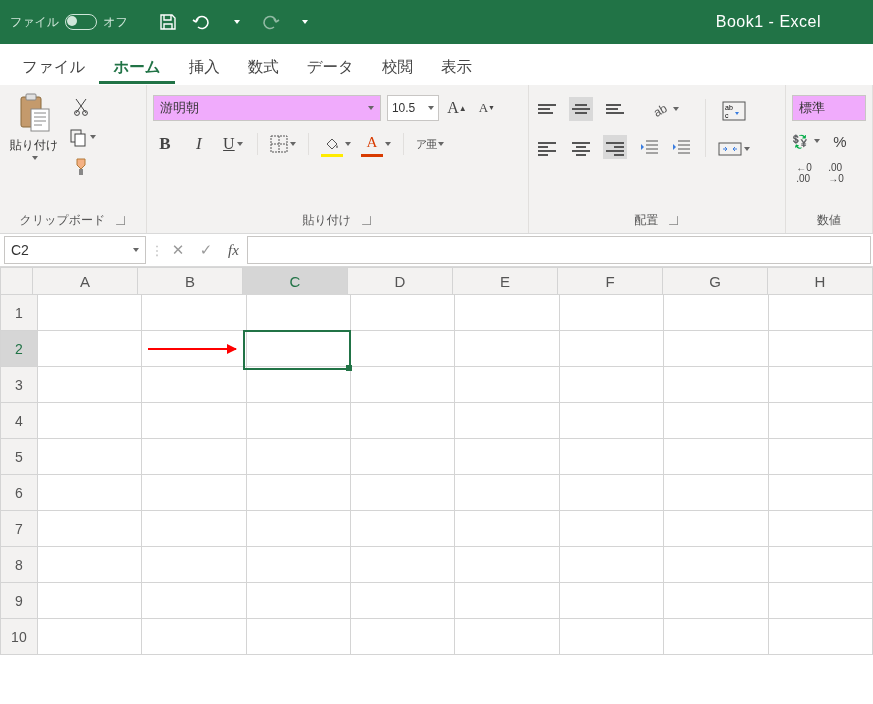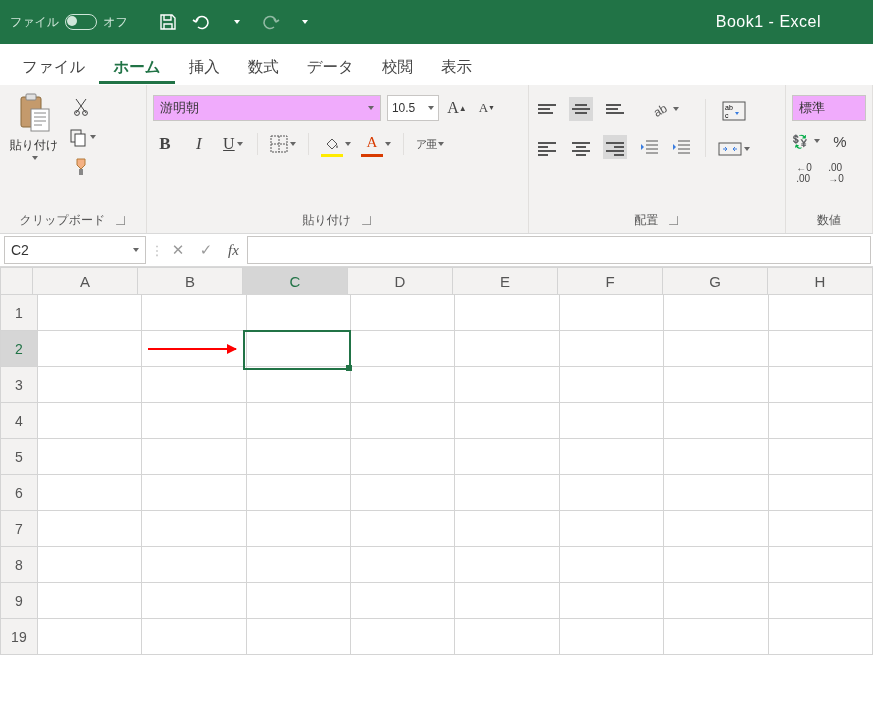--- a/index.html
+++ b/index.html
@@ -463,7 +463,7 @@
         <div class="cell"></div>
       </div>
       <div class="sheetrow">
-        <div class="rowhdr">19</div>
+        <div class="rowhdr">10</div>
         <div class="cell"></div>
         <div class="cell"></div>
         <div class="cell"></div>

